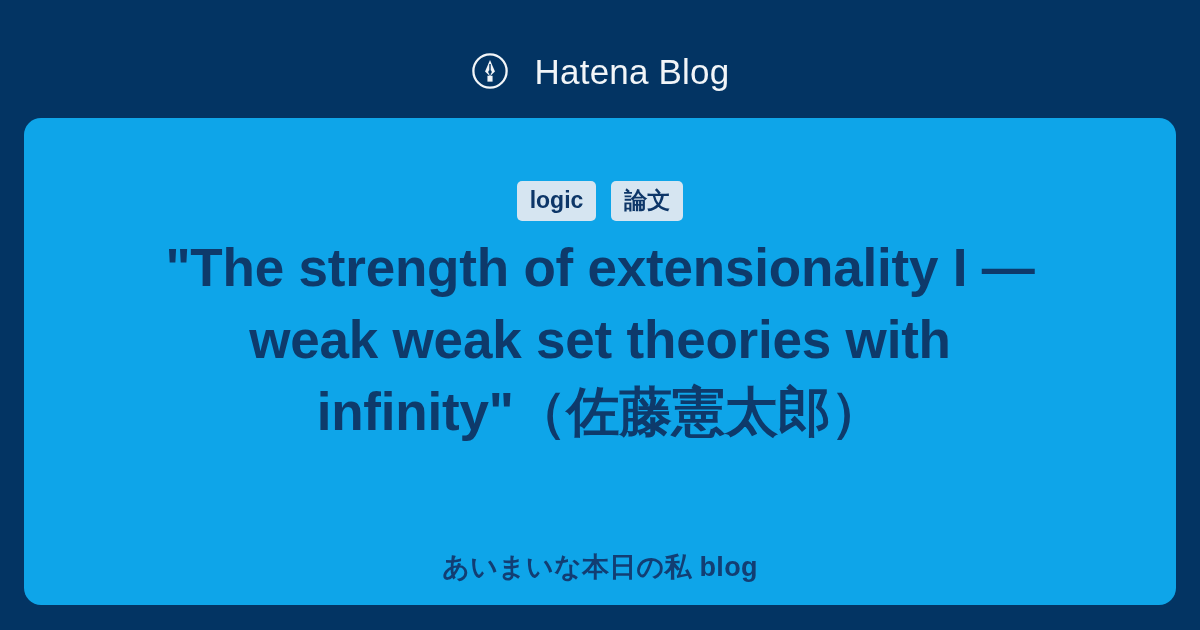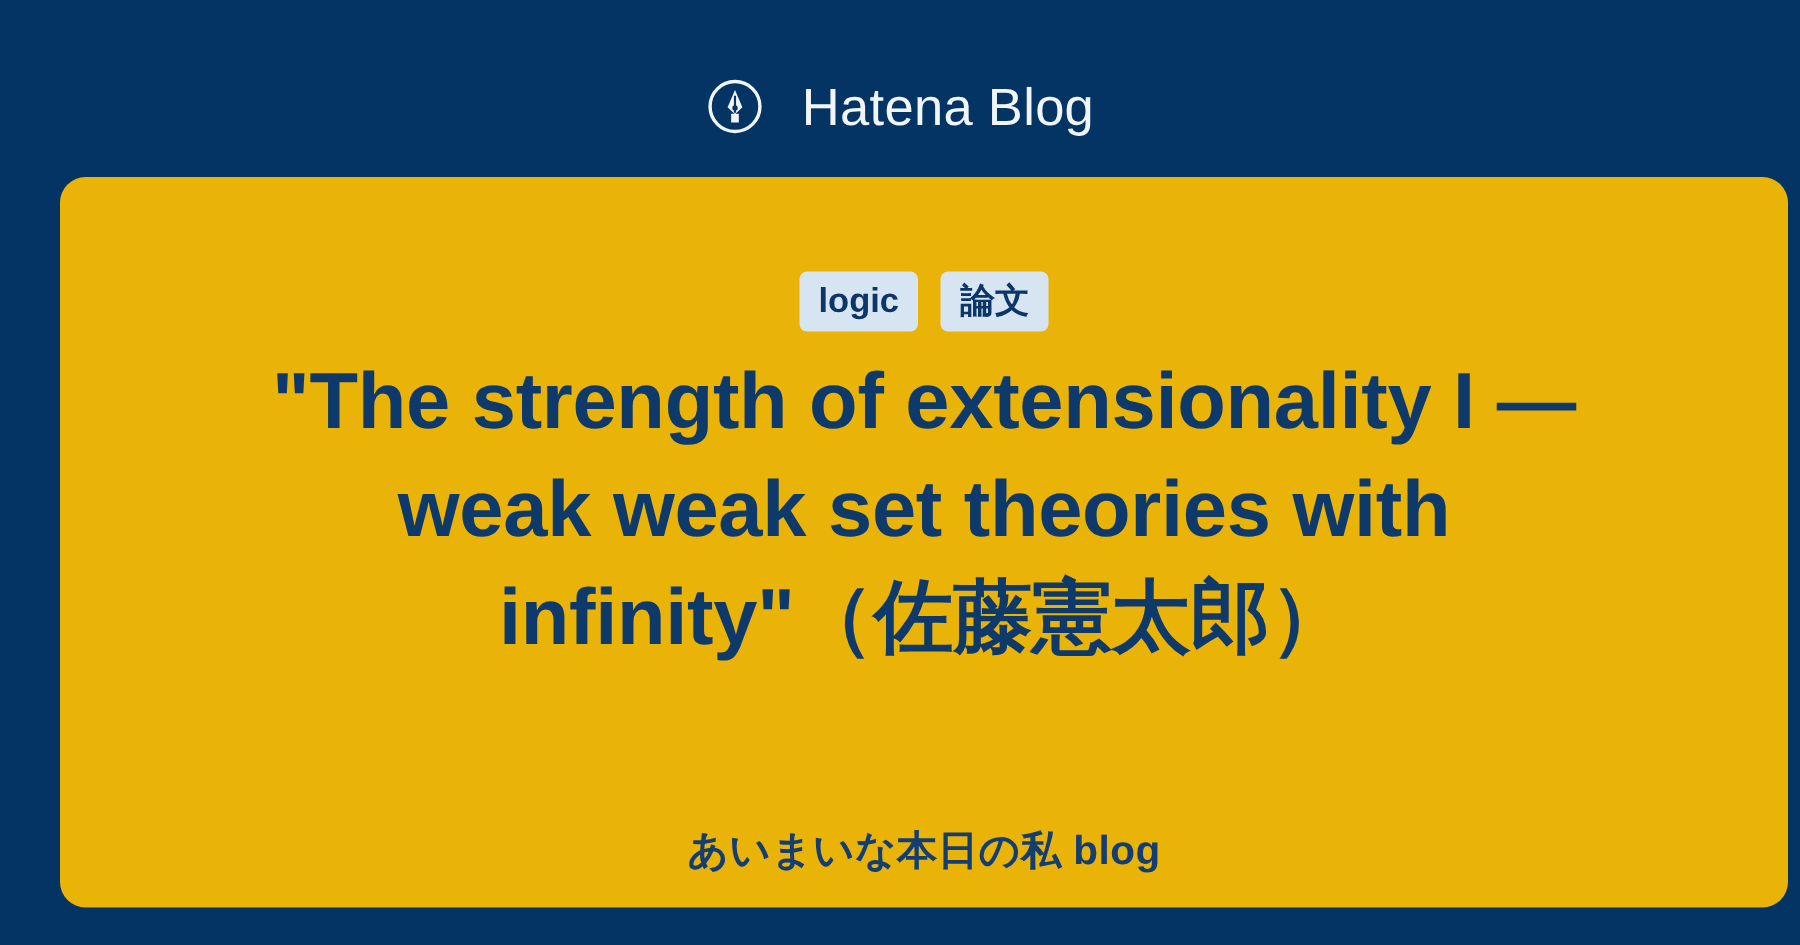--- a/index.html
+++ b/index.html
@@ -56,11 +56,11 @@
   
   .card {
     position: absolute;
-    left: 40px;
+    left: 24px;
     top: 118px;
     width: 1152px;
     height: 487px;
-    background: #eab308;
+    background: #0ea5e9;
     border-radius: 17px;
     box-sizing: border-box;
     display: flex;

